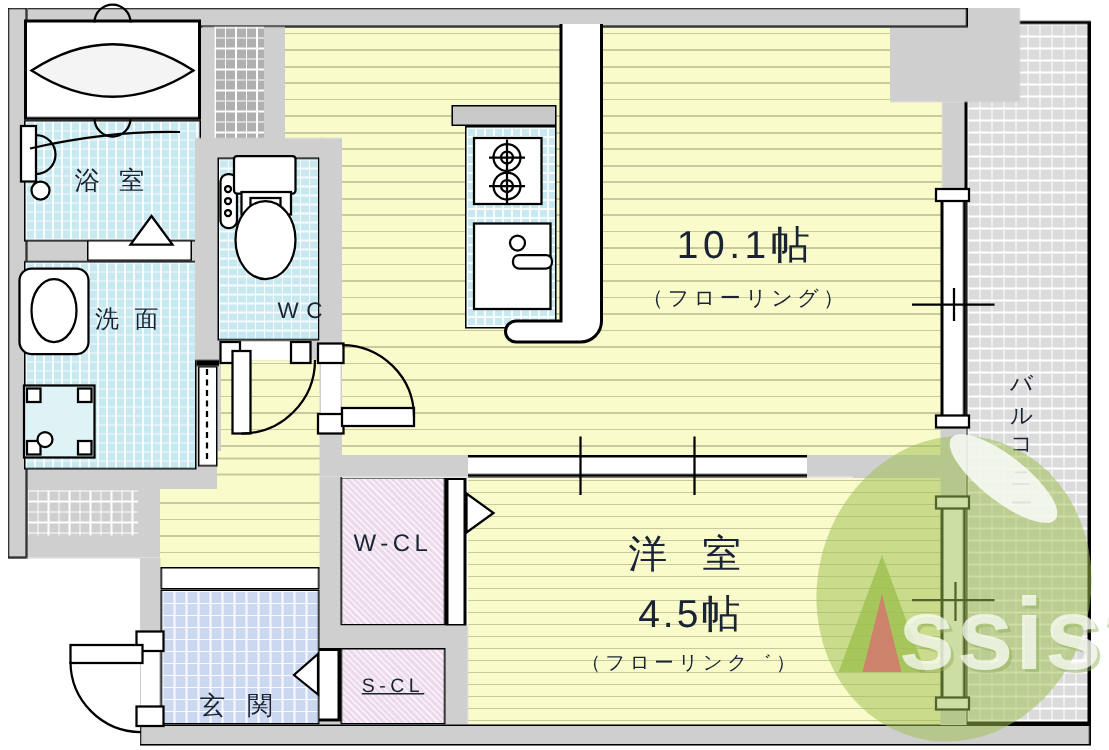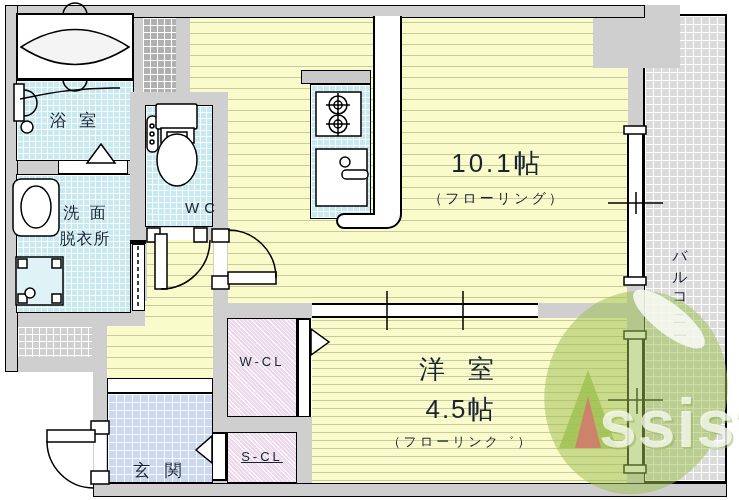--- a/index.html
+++ b/index.html
@@ -205,7 +205,6 @@
 
   <div class="lbl" style="left:27px;top:109px;width:96px;font-size:17px;letter-spacing:4px;">浴 室</div>
   <div class="lbl" style="left:40px;top:203px;width:92px;font-size:16px;letter-spacing:3px;">洗 面</div>
-  <div class="lbl" style="left:39px;top:229px;width:92px;font-size:16px;letter-spacing:1px;">脱衣所</div>
   <div class="lbl" style="left:145px;top:199px;width:68px;font-size:15px;letter-spacing:5px;padding-left:40px;">WC</div>
   <div class="lbl" style="left:400px;top:146px;width:194px;font-size:26px;letter-spacing:3px;">10.1帖</div>
   <div class="lbl" style="left:400px;top:190px;width:194px;font-size:14px;letter-spacing:3px;">（フローリング）</div>

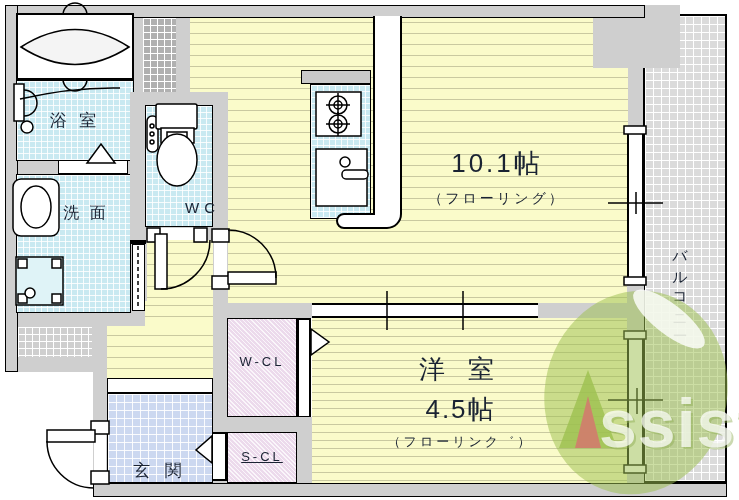--- a/index.html
+++ b/index.html
@@ -212,7 +212,7 @@
   <div class="lbl" style="left:363px;top:352px;width:195px;font-size:26px;letter-spacing:8px;">洋 室</div>
   <div class="lbl" style="left:363px;top:392px;width:195px;font-size:26px;letter-spacing:2px;">4.5帖</div>
   <div class="lbl" style="left:363px;top:433px;width:195px;font-size:13px;letter-spacing:3px;">（フローリンク゛）</div>
-  <div class="lbl" style="left:227px;top:354px;width:70px;font-size:13px;letter-spacing:3px;">W-CL</div>
+  <div class="lbl" style="left:227px;top:354px;width:70px;font-size:16px;letter-spacing:3px;">W-CL</div>
   <div class="lbl" style="left:227px;top:449px;width:70px;font-size:13px;letter-spacing:3px;text-decoration:underline;">S-CL</div>
   <div class="lbl" style="left:107px;top:425px;width:106px;font-size:17px;letter-spacing:5px;margin-top:34px;">玄 関</div>
 

